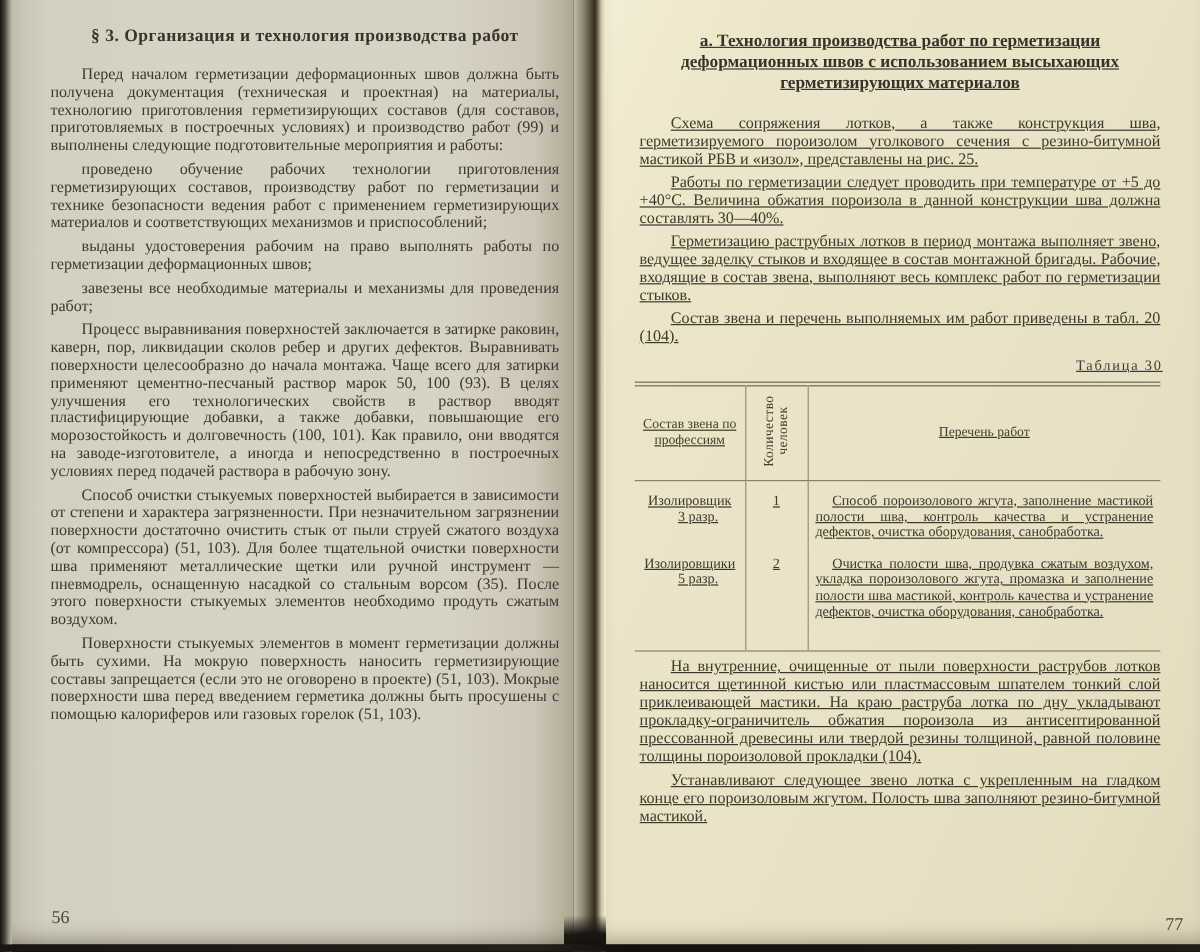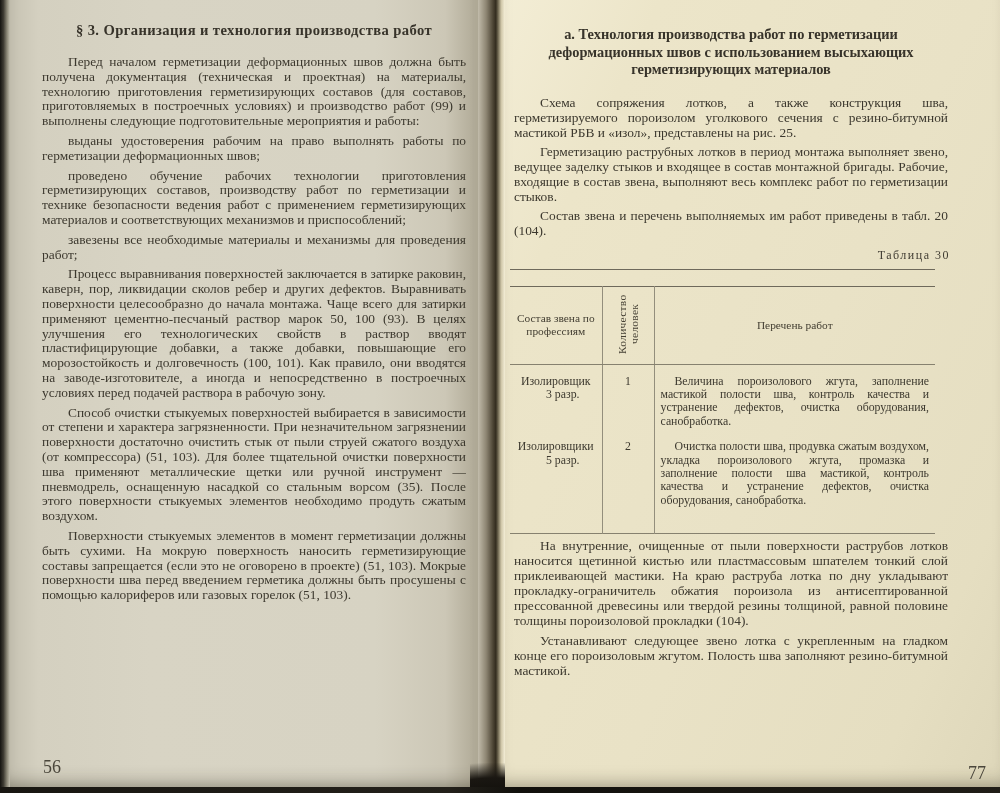--- a/index.html
+++ b/index.html
@@ -42,7 +42,7 @@
   
   .textcol{position:absolute;}
   .page-left .textcol{left:28px;top:14px;width:432px;}
-  .page-right .textcol{left:5px;top:16px;width:442px;}
+  .page-right .textcol{left:24px;top:16px;width:442px;text-decoration:underline;}
 
   h2.sec{
     font-size:14.6px;font-weight:bold;text-align:center;

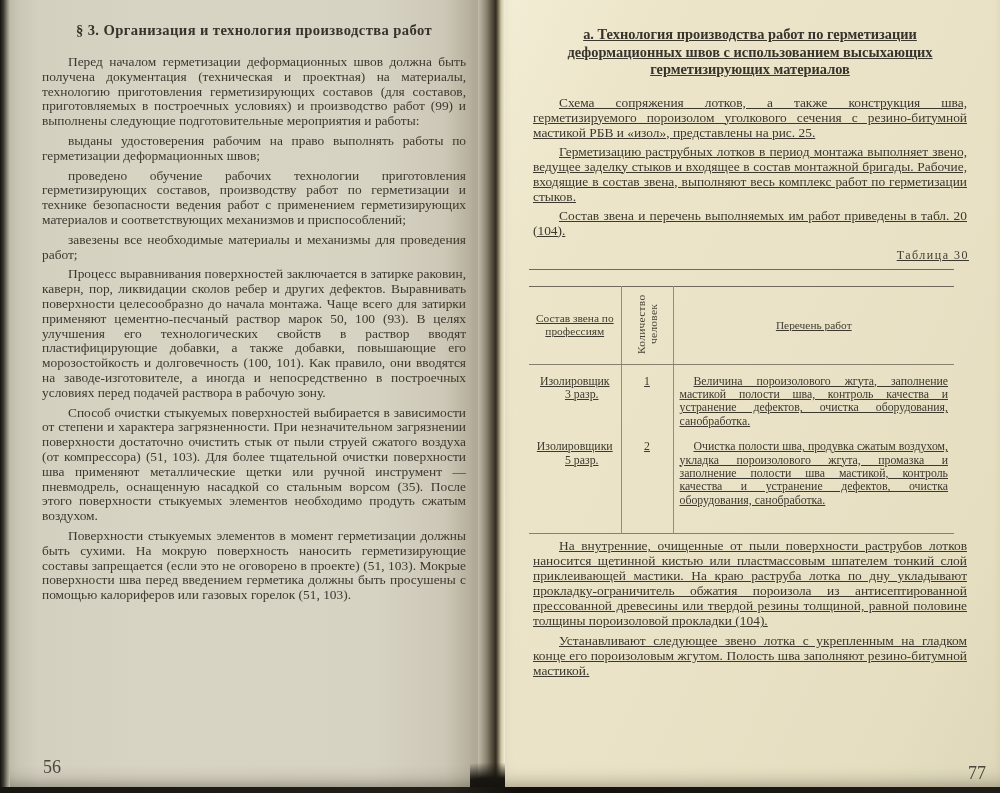--- a/index.html
+++ b/index.html
@@ -130,6 +130,7 @@
     <div class="textcol">
       <h3 class="subsec">а. Технология производства работ по герметизации деформационных швов с использованием высыхающих герметизирующих материалов</h3>
       <p class="body">Схема сопряжения лотков, а также конструкция шва, герметизируемого пороизолом уголкового сечения с резино-битумной мастикой РБВ и «изол», представлены на рис. 25.</p>
+      <p class="body">Работы по герметизации следует проводить при температуре от +5 до +40°С. Величина обжатия пороизола в данной конструкции шва должна составлять 30—40%.</p>
       <p class="body">Герметизацию раструбных лотков в период монтажа выполняет звено, ведущее заделку стыков и входящее в состав монтажной бригады. Рабочие, входящие в состав звена, выполняют весь комплекс работ по герметизации стыков.</p>
       <p class="body">Состав звена и перечень выполняемых им работ приведены в табл. 20 (104).</p>
 

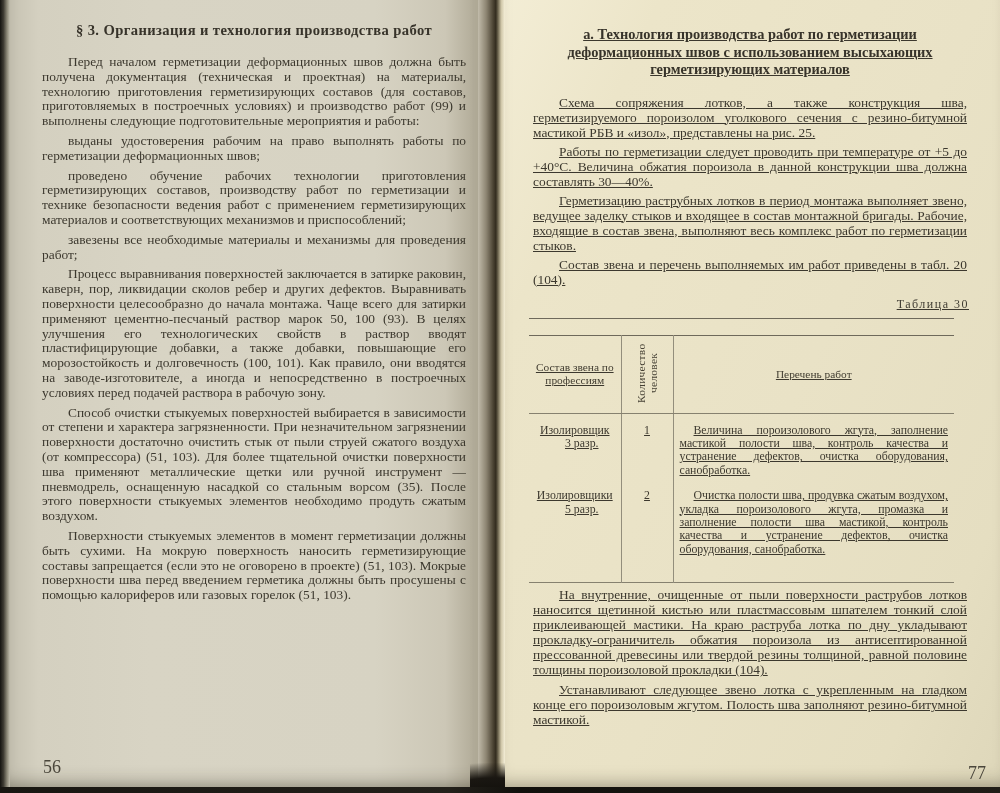--- a/index.html
+++ b/index.html
@@ -113,8 +113,8 @@
     <div class="textcol">
       <h2 class="sec">§ 3. Организация и технология производства работ</h2>
       <p class="body">Перед началом герметизации деформационных швов должна быть получена документация (техническая и проектная) на материалы, технологию приготовления герметизирующих составов (для составов, приготовляемых в построечных условиях) и производство работ (99) и выполнены следующие подготовительные мероприятия и работы:</p>
+      <p class="body sp">проведено обучение рабочих технологии приготовления герметизирующих составов, производству работ по герметизации и технике безопасности ведения работ с применением герметизирующих материалов и соответствующих механизмов и приспособлений;</p>
       <p class="body sp">выданы удостоверения рабочим на право выполнять работы по герметизации деформационных швов;</p>
-      <p class="body sp">проведено обучение рабочих технологии приготовления герметизирующих составов, производству работ по герметизации и технике безопасности ведения работ с применением герметизирующих материалов и соответствующих механизмов и приспособлений;</p>
       <p class="body sp">завезены все необходимые материалы и механизмы для проведения работ;</p>
       <p class="body sp">Процесс выравнивания поверхностей заключается в затирке раковин, каверн, пор, ликвидации сколов ребер и других дефектов. Выравнивать поверхности целесообразно до начала монтажа. Чаще всего для затирки применяют цементно-песчаный раствор марок 50, 100 (93). В целях улучшения его технологических свойств в раствор вводят пластифицирующие добавки, а также добавки, повышающие его морозостойкость и долговечность (100, 101). Как правило, они вводятся на заводе-изготовителе, а иногда и непосредственно в построечных условиях перед подачей раствора в рабочую зону.</p>
       <p class="body sp">Способ очистки стыкуемых поверхностей выбирается в зависимости от степени и характера загрязненности. При незначительном загрязнении поверхности достаточно очистить стык от пыли струей сжатого воздуха (от компрессора) (51, 103). Для более тщательной очистки поверхности шва применяют металлические щетки или ручной инструмент — пневмодрель, оснащенную насадкой со стальным ворсом (35). После этого поверхности стыкуемых элементов необходимо продуть сжатым воздухом.</p>

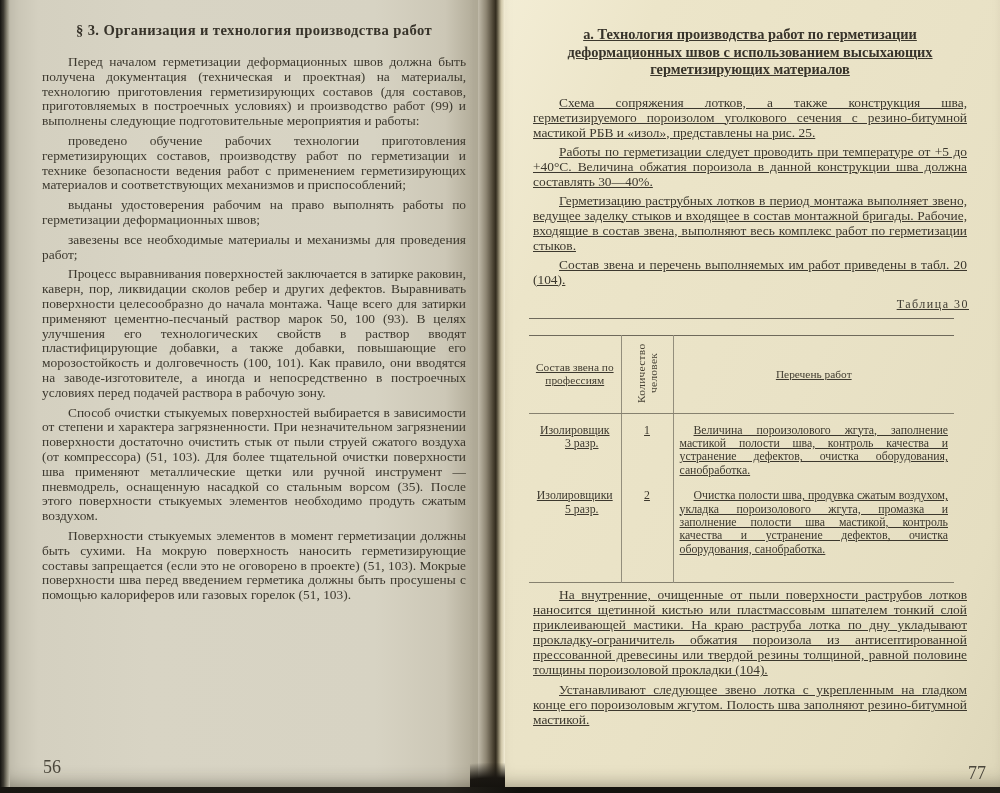--- a/index.html
+++ b/index.html
@@ -65,7 +65,7 @@
   }
 
   
-  .tbl-wrap{border-top:1px solid #6e695b;padding-top:16px;margin-right:17px;}
+  .tbl-wrap{border-top:1px solid #6e695b;padding-top:2px;margin-right:4px;}
   table.staff{
     width:100%;border-collapse:collapse;table-layout:fixed;
     border-top:1px solid #6e695b;border-bottom:1px solid #86816f;

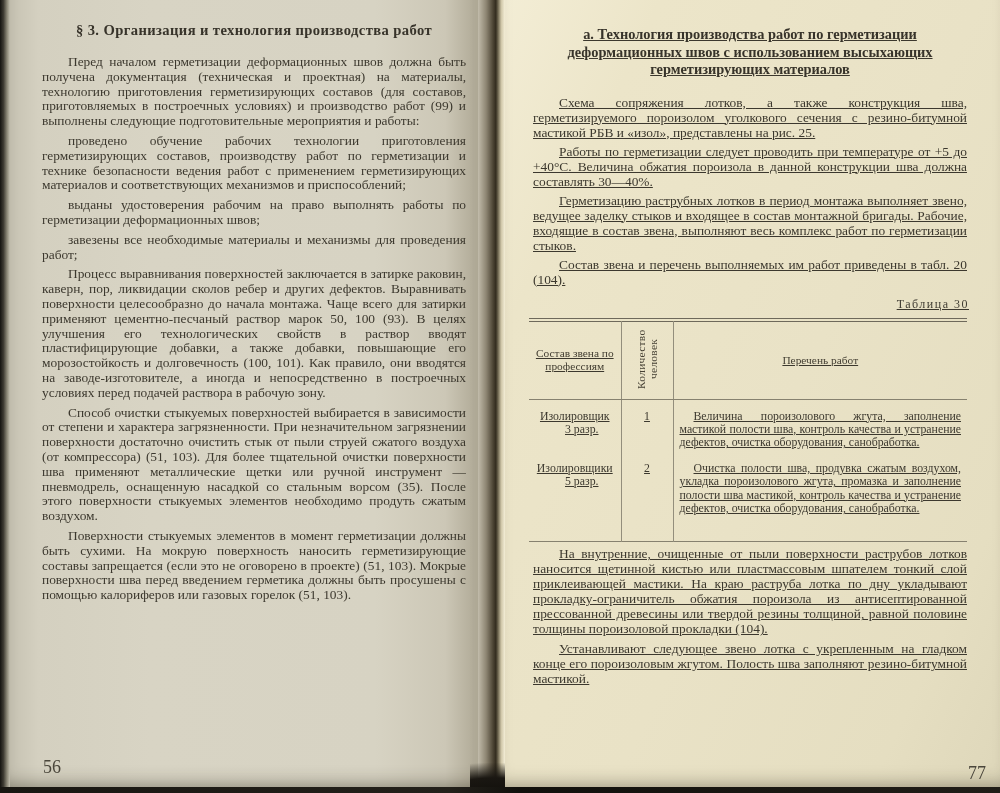--- a/index.html
+++ b/index.html
@@ -156,7 +156,7 @@
             </td>
             <td class="cnt v2">1</td>
             <td class="works">
-                  <span class="ind">Величина пороизолового жгута, заполнение мастикой полости шва, контроль качества и устранение дефектов, очистка оборудования, санобработка.</span>
+                  <span class="ind">Способ пороизолового жгута, заполнение мастикой полости шва, контроль качества и устранение дефектов, очистка оборудования, санобработка.</span>
                 </td>
           </tr>
           <tr class="row2">

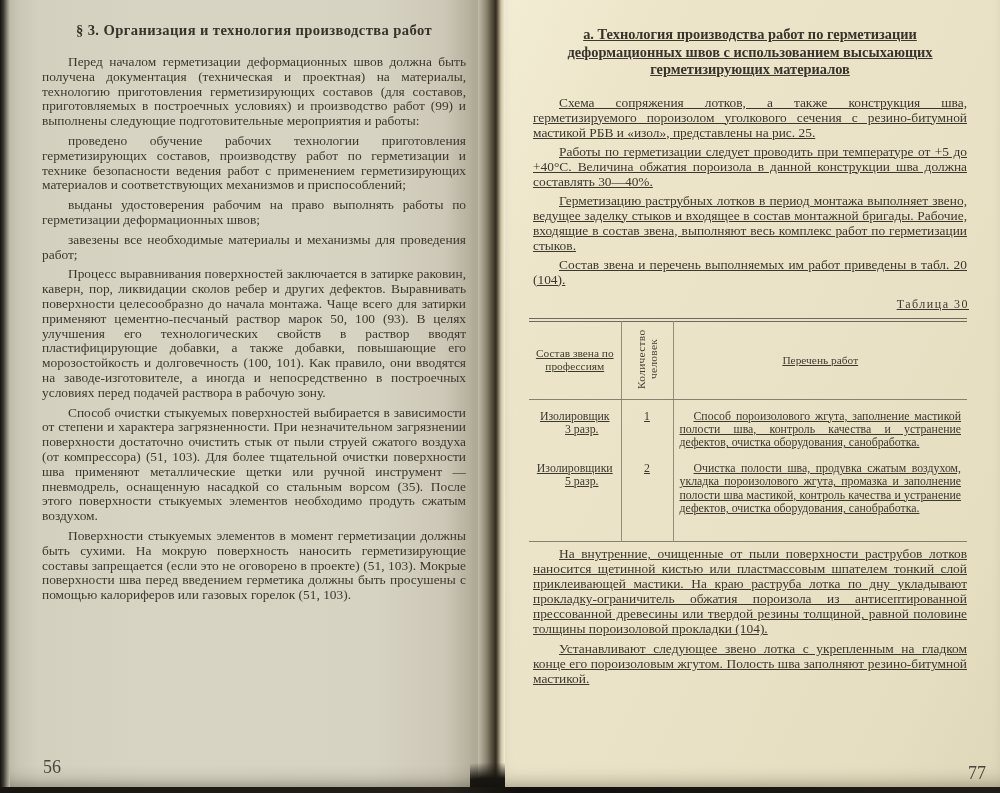--- a/index.html
+++ b/index.html
@@ -97,7 +97,7 @@
   .after{margin-top:20px;}
 
   .pagenum{
-    position:absolute;font-size:18px;color:#4a463b;
+    position:absolute;font-size:15px;color:#4a463b;
   }
   .pn-left{left:33px;top:757px;}
   .pn-right{right:14px;top:763px;}

